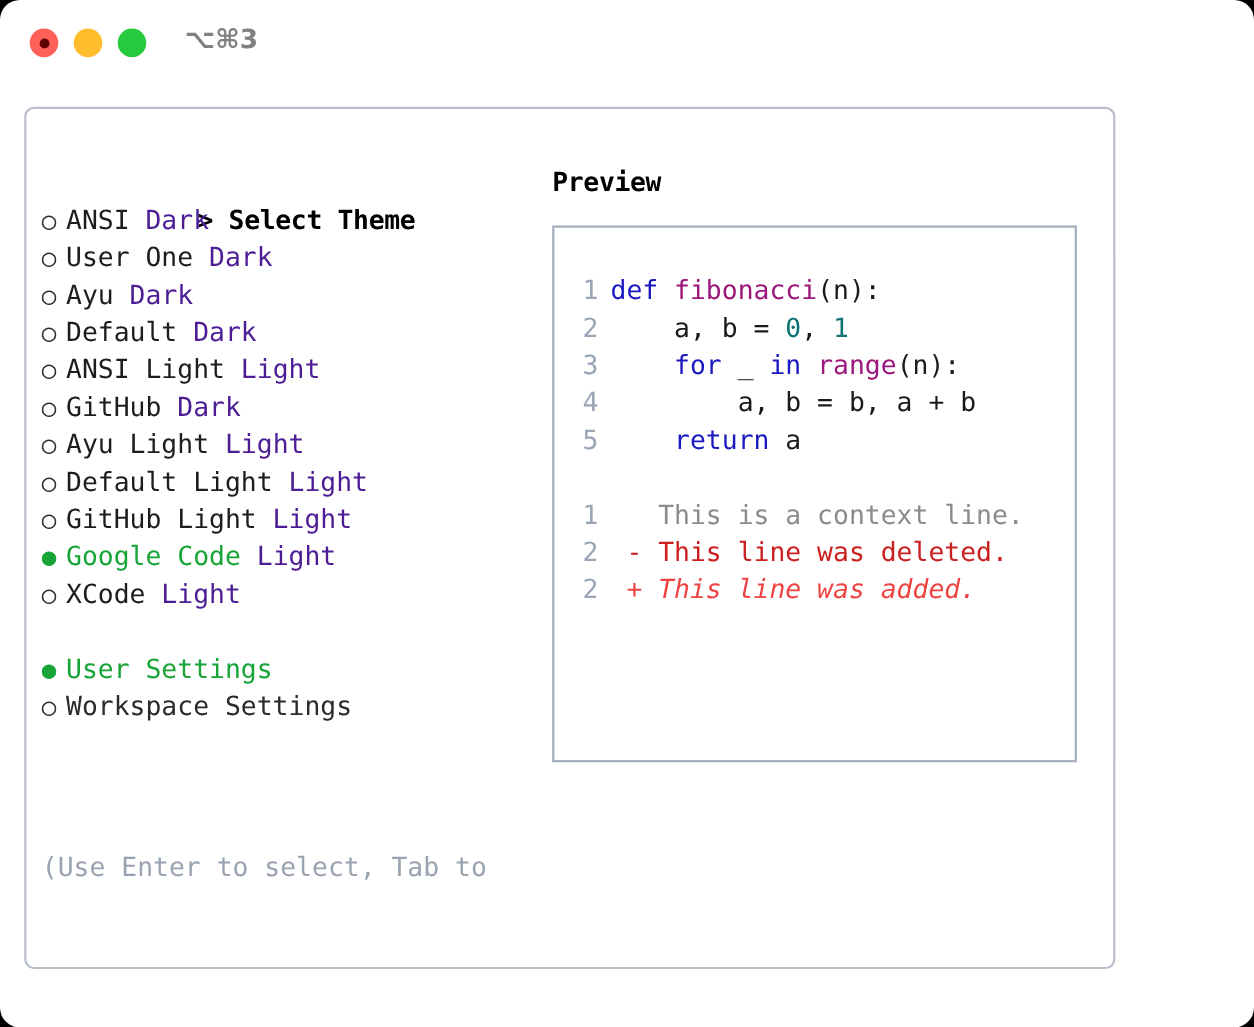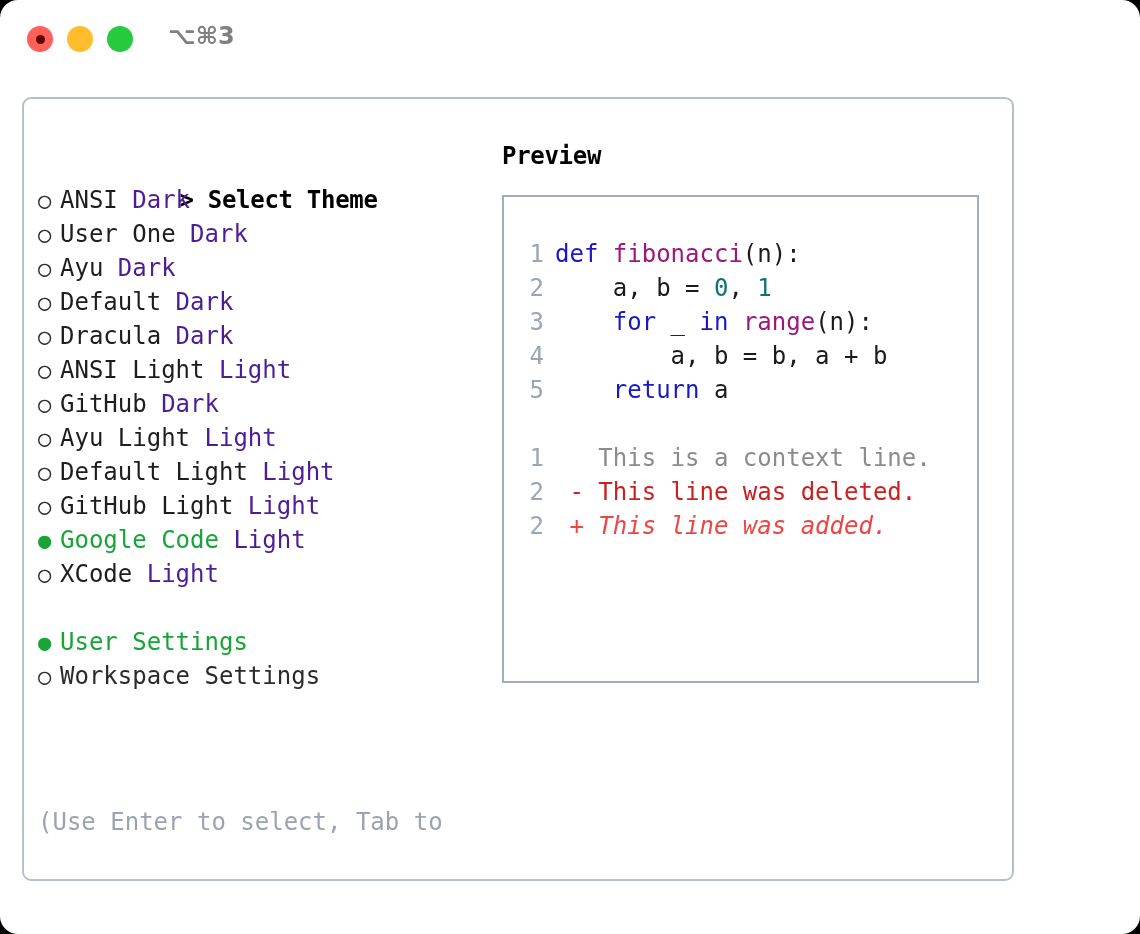--- a/index.html
+++ b/index.html
@@ -156,7 +156,7 @@
   .right-col {
     position: absolute;
     left: 478px;
-    top: 40px;
+    top: 50px;
     width: 500px;
   }
 

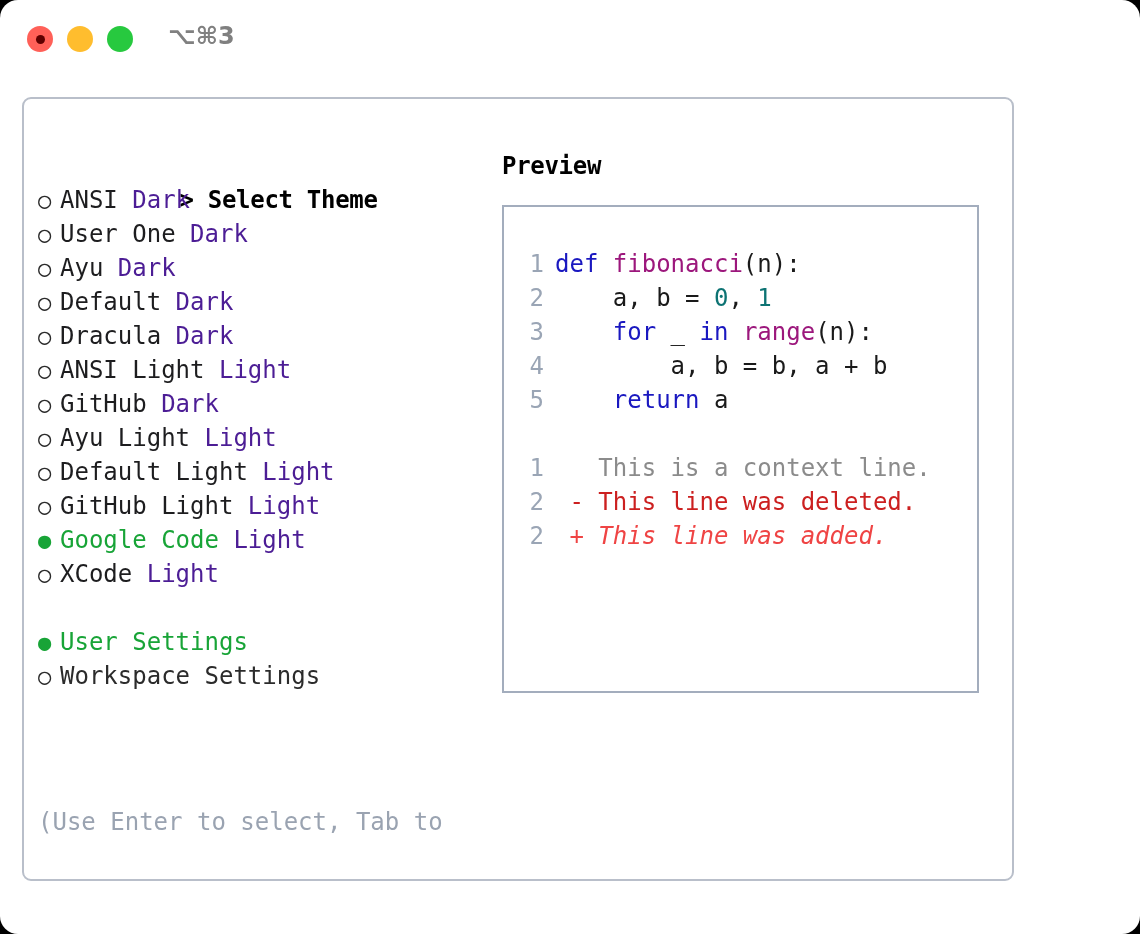--- a/index.html
+++ b/index.html
@@ -232,7 +232,6 @@
             <div class="list-line"><span class="bullet bullet-off">○</span><span class="theme-name">User One</span><span class="theme-cat"> Dark</span></div>
             <div class="list-line"><span class="bullet bullet-off">○</span><span class="theme-name">Ayu</span><span class="theme-cat"> Dark</span></div>
             <div class="list-line"><span class="bullet bullet-off">○</span><span class="theme-name">Default</span><span class="theme-cat"> Dark</span></div>
-            <div class="list-line"><span class="bullet bullet-off">○</span><span class="theme-name">Dracula</span><span class="theme-cat"> Dark</span></div>
             <div class="list-line"><span class="bullet bullet-off">○</span><span class="theme-name">ANSI Light</span><span class="theme-cat"> Light</span></div>
             <div class="list-line"><span class="bullet bullet-off">○</span><span class="theme-name">GitHub</span><span class="theme-cat"> Dark</span></div>
             <div class="list-line"><span class="bullet bullet-off">○</span><span class="theme-name">Ayu Light</span><span class="theme-cat"> Light</span></div>

